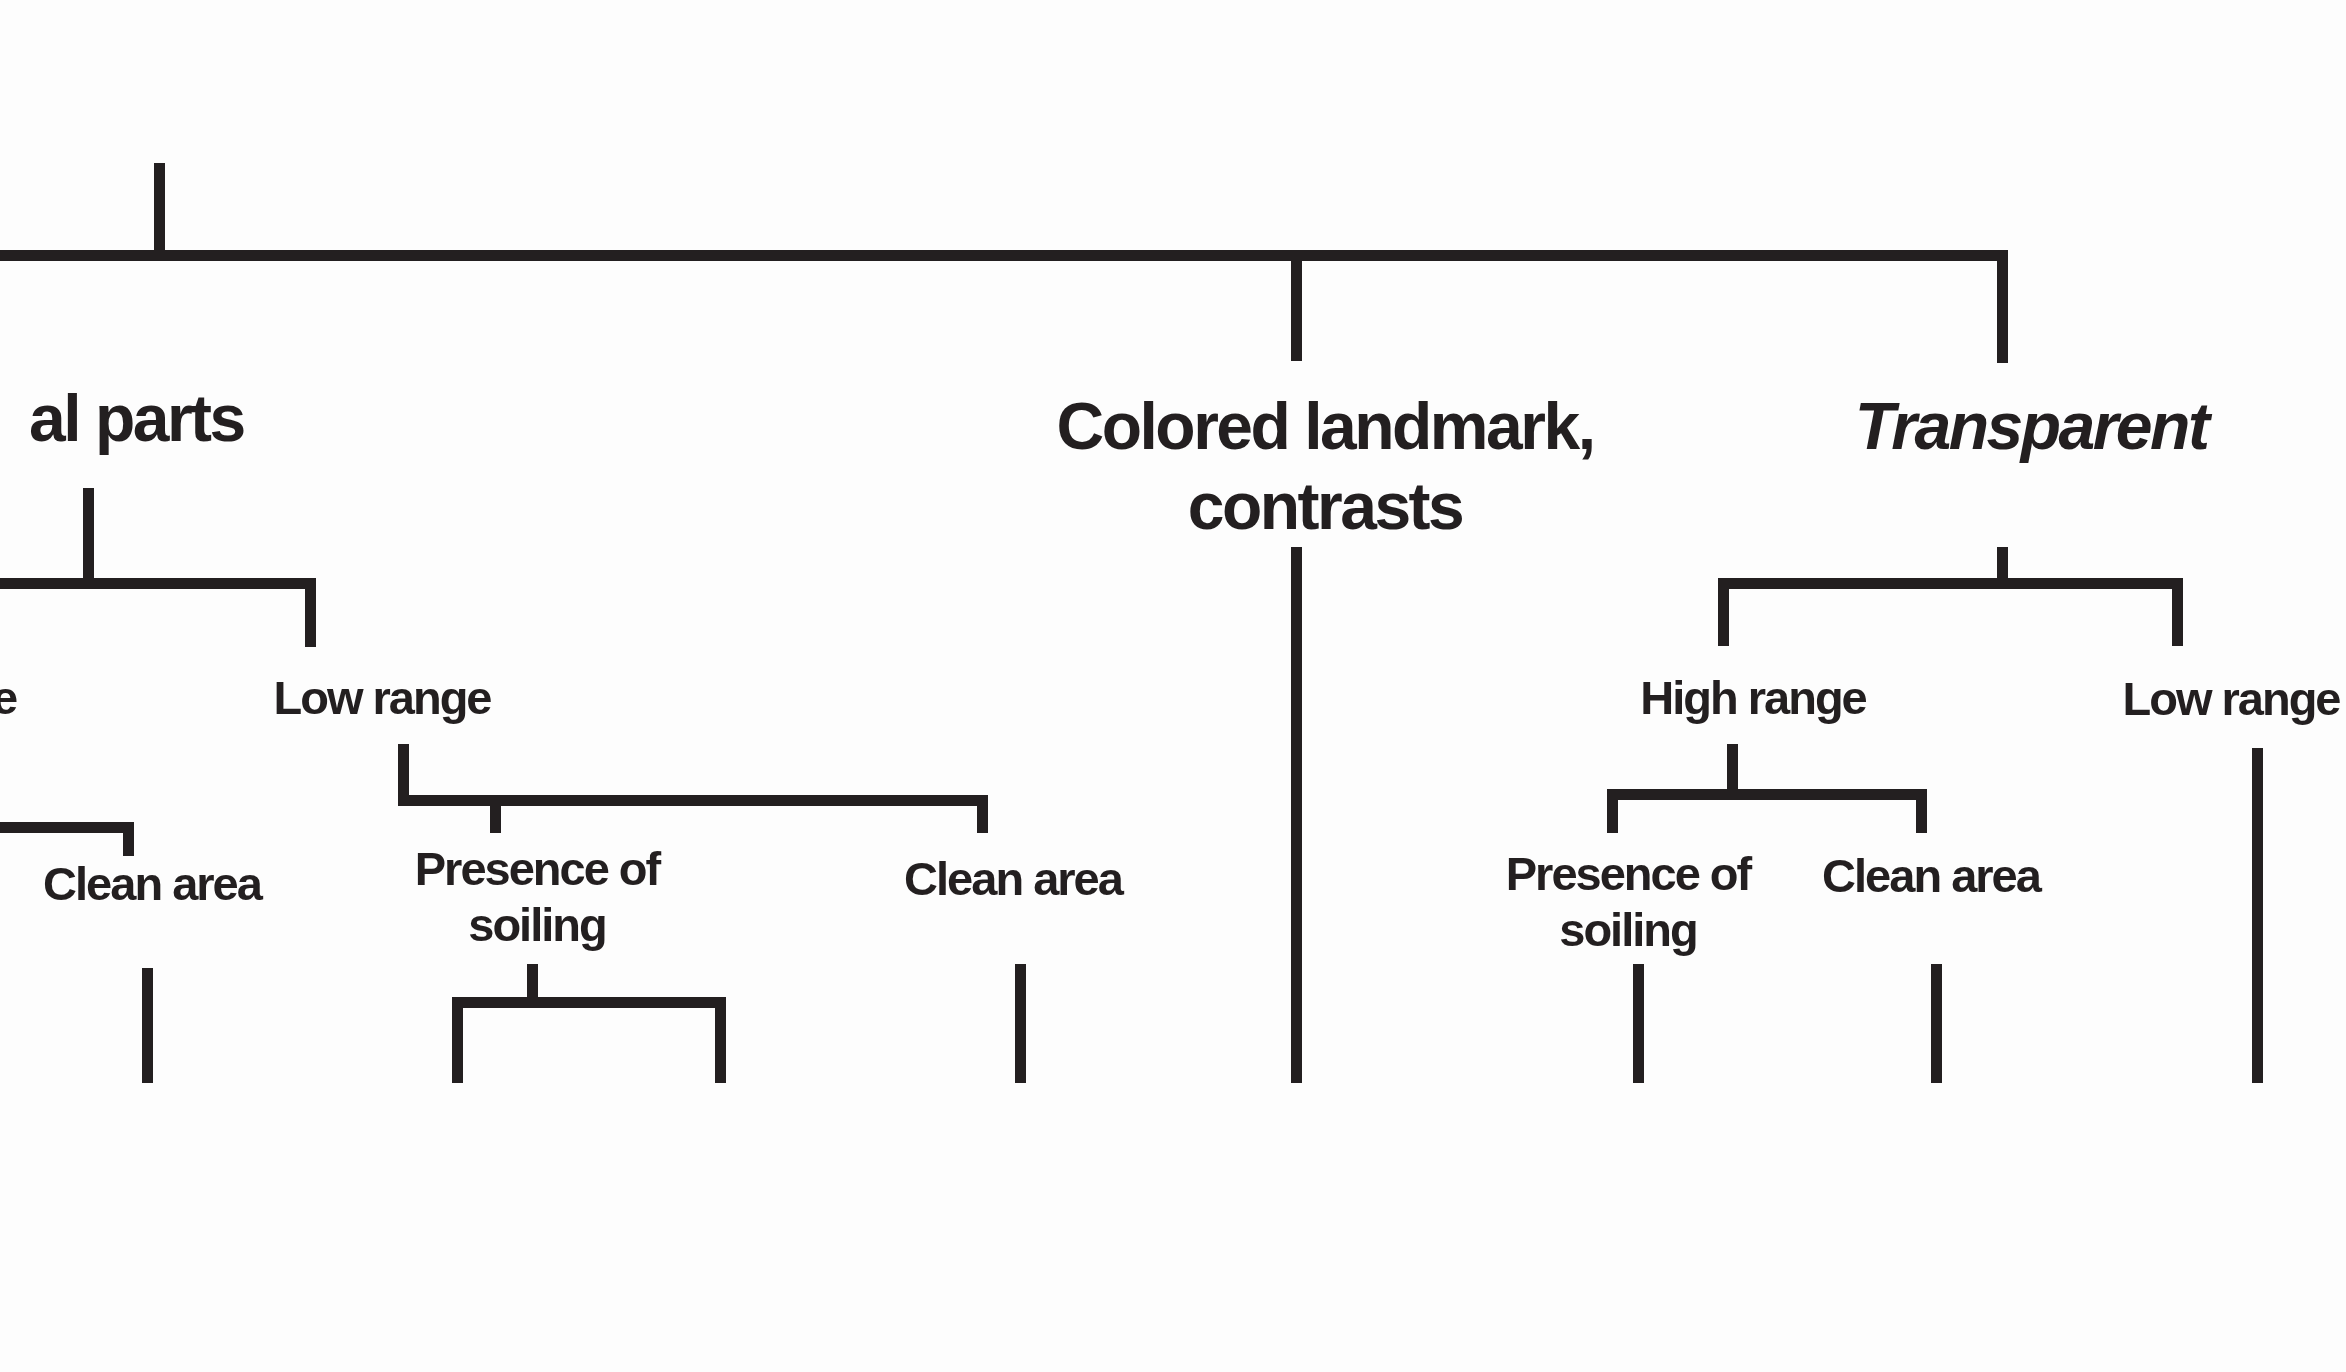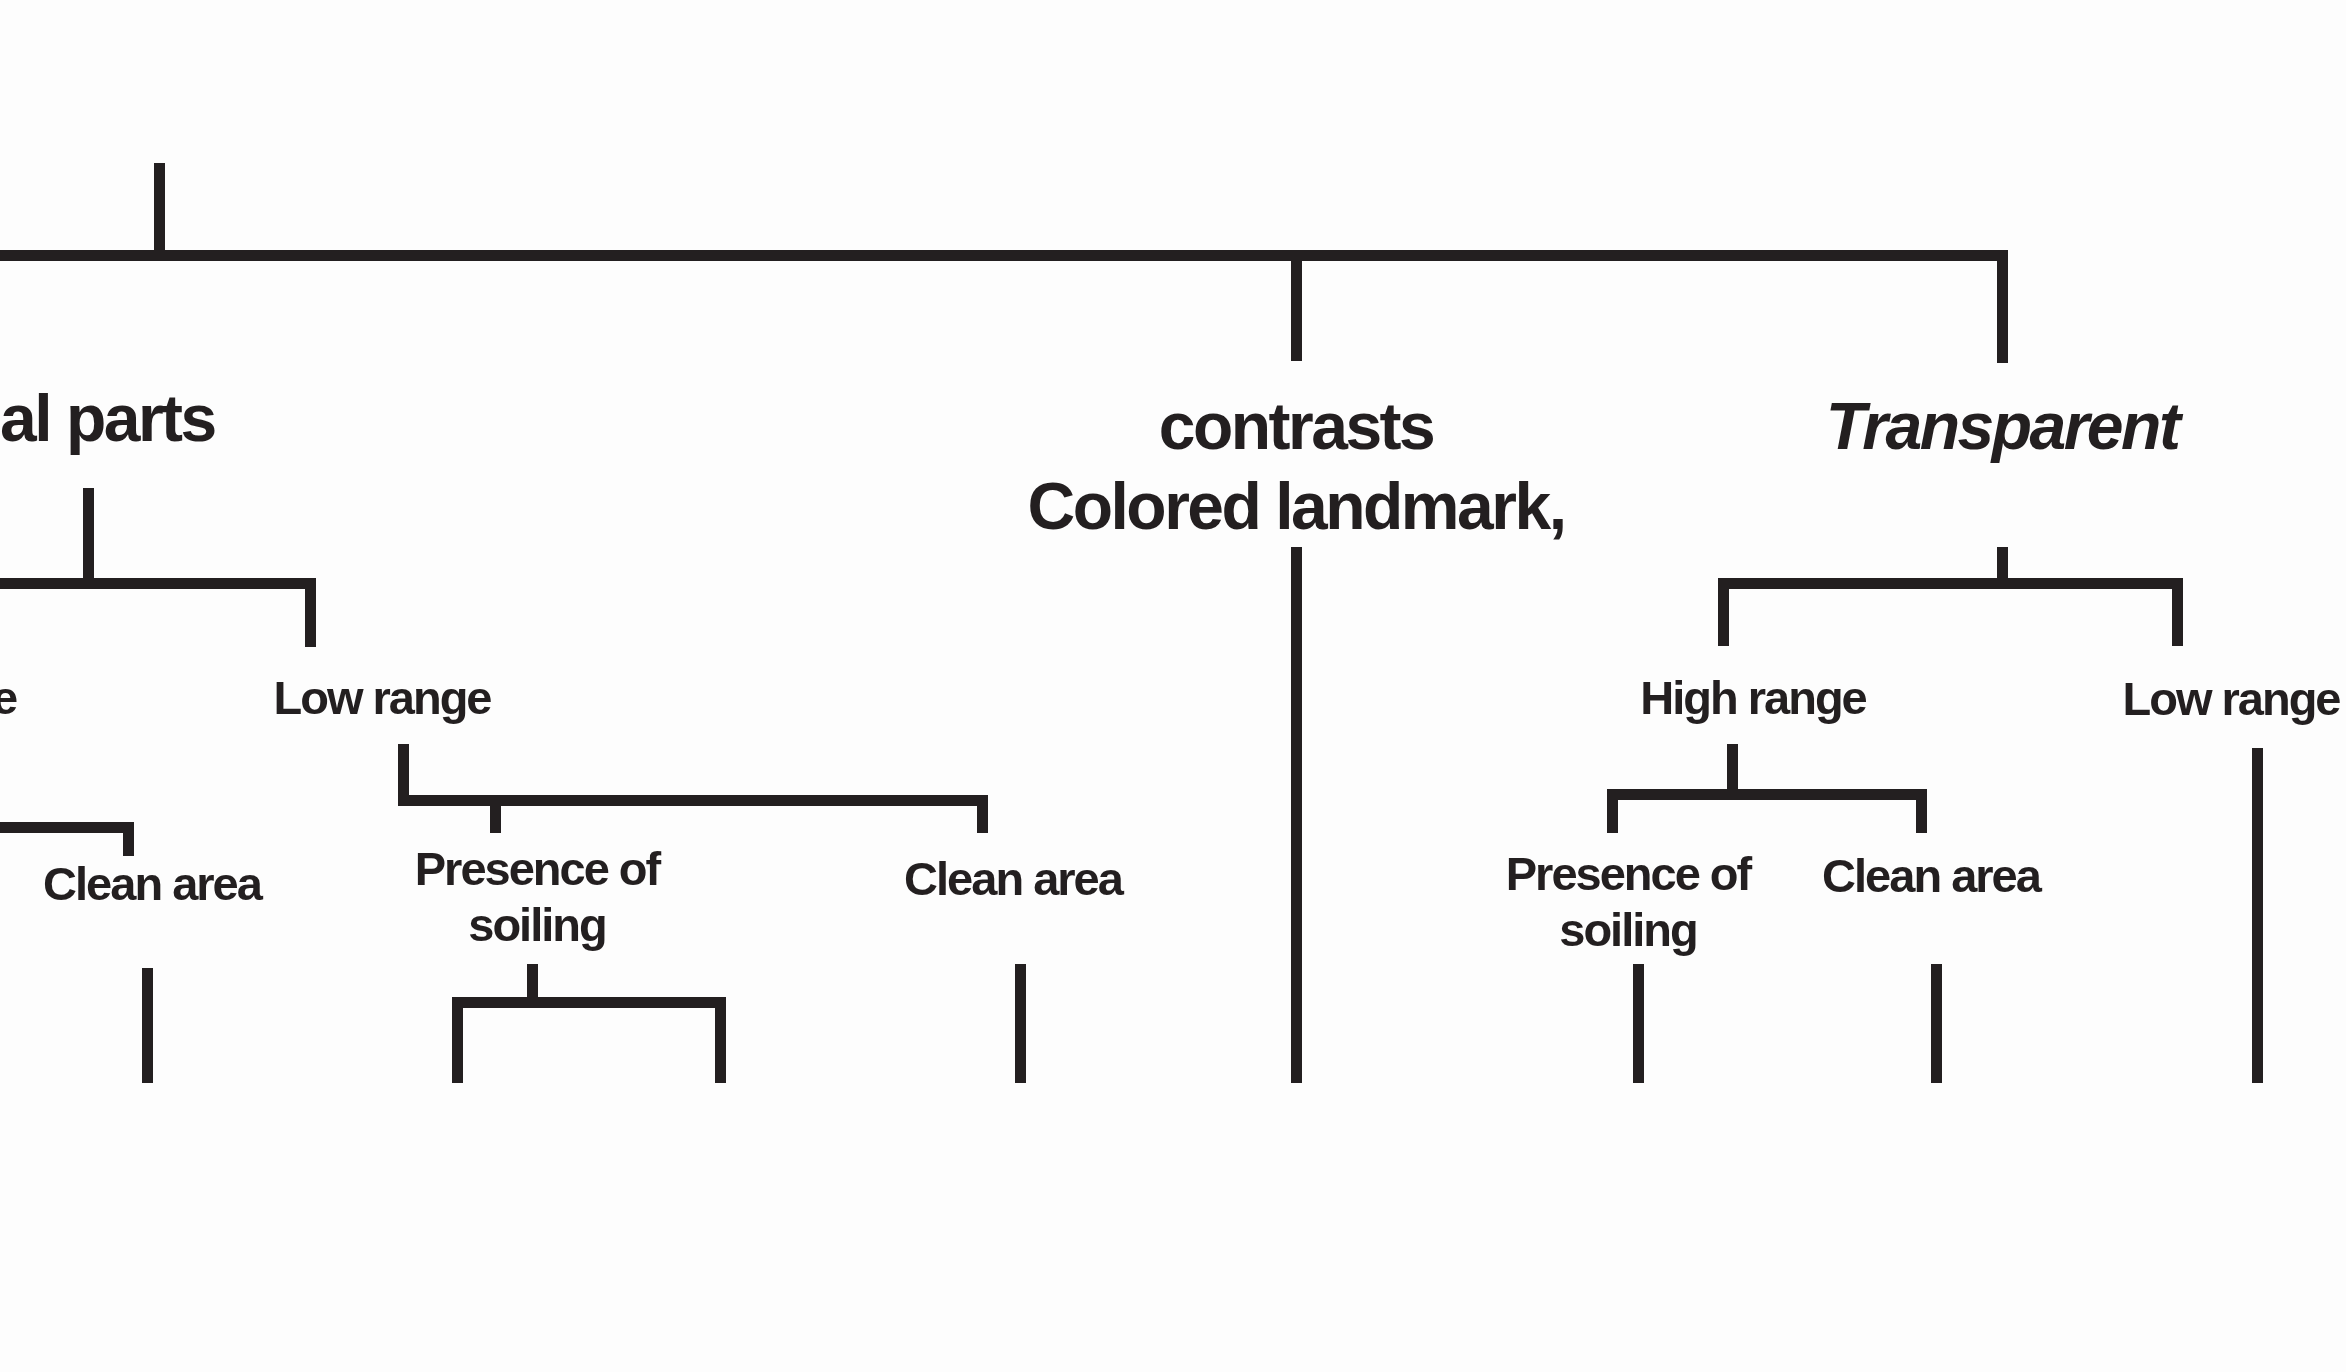--- a/index.html
+++ b/index.html
@@ -22,7 +22,7 @@
     color:var(--ink);
   }
   .lbl.anchor-left { transform:none; text-align:left; }
-  .t1 { font-size:66px; line-height:80px; letter-spacing:-2.5px; }
+  .t1 { font-size:66px; line-height:80px; letter-spacing:-2.5px;margin-left:29px; }
   .t1.single { line-height:76px; }
   .t2 { font-size:47px; line-height:56px; letter-spacing:-2px; }
   .lbl span { display:block; }

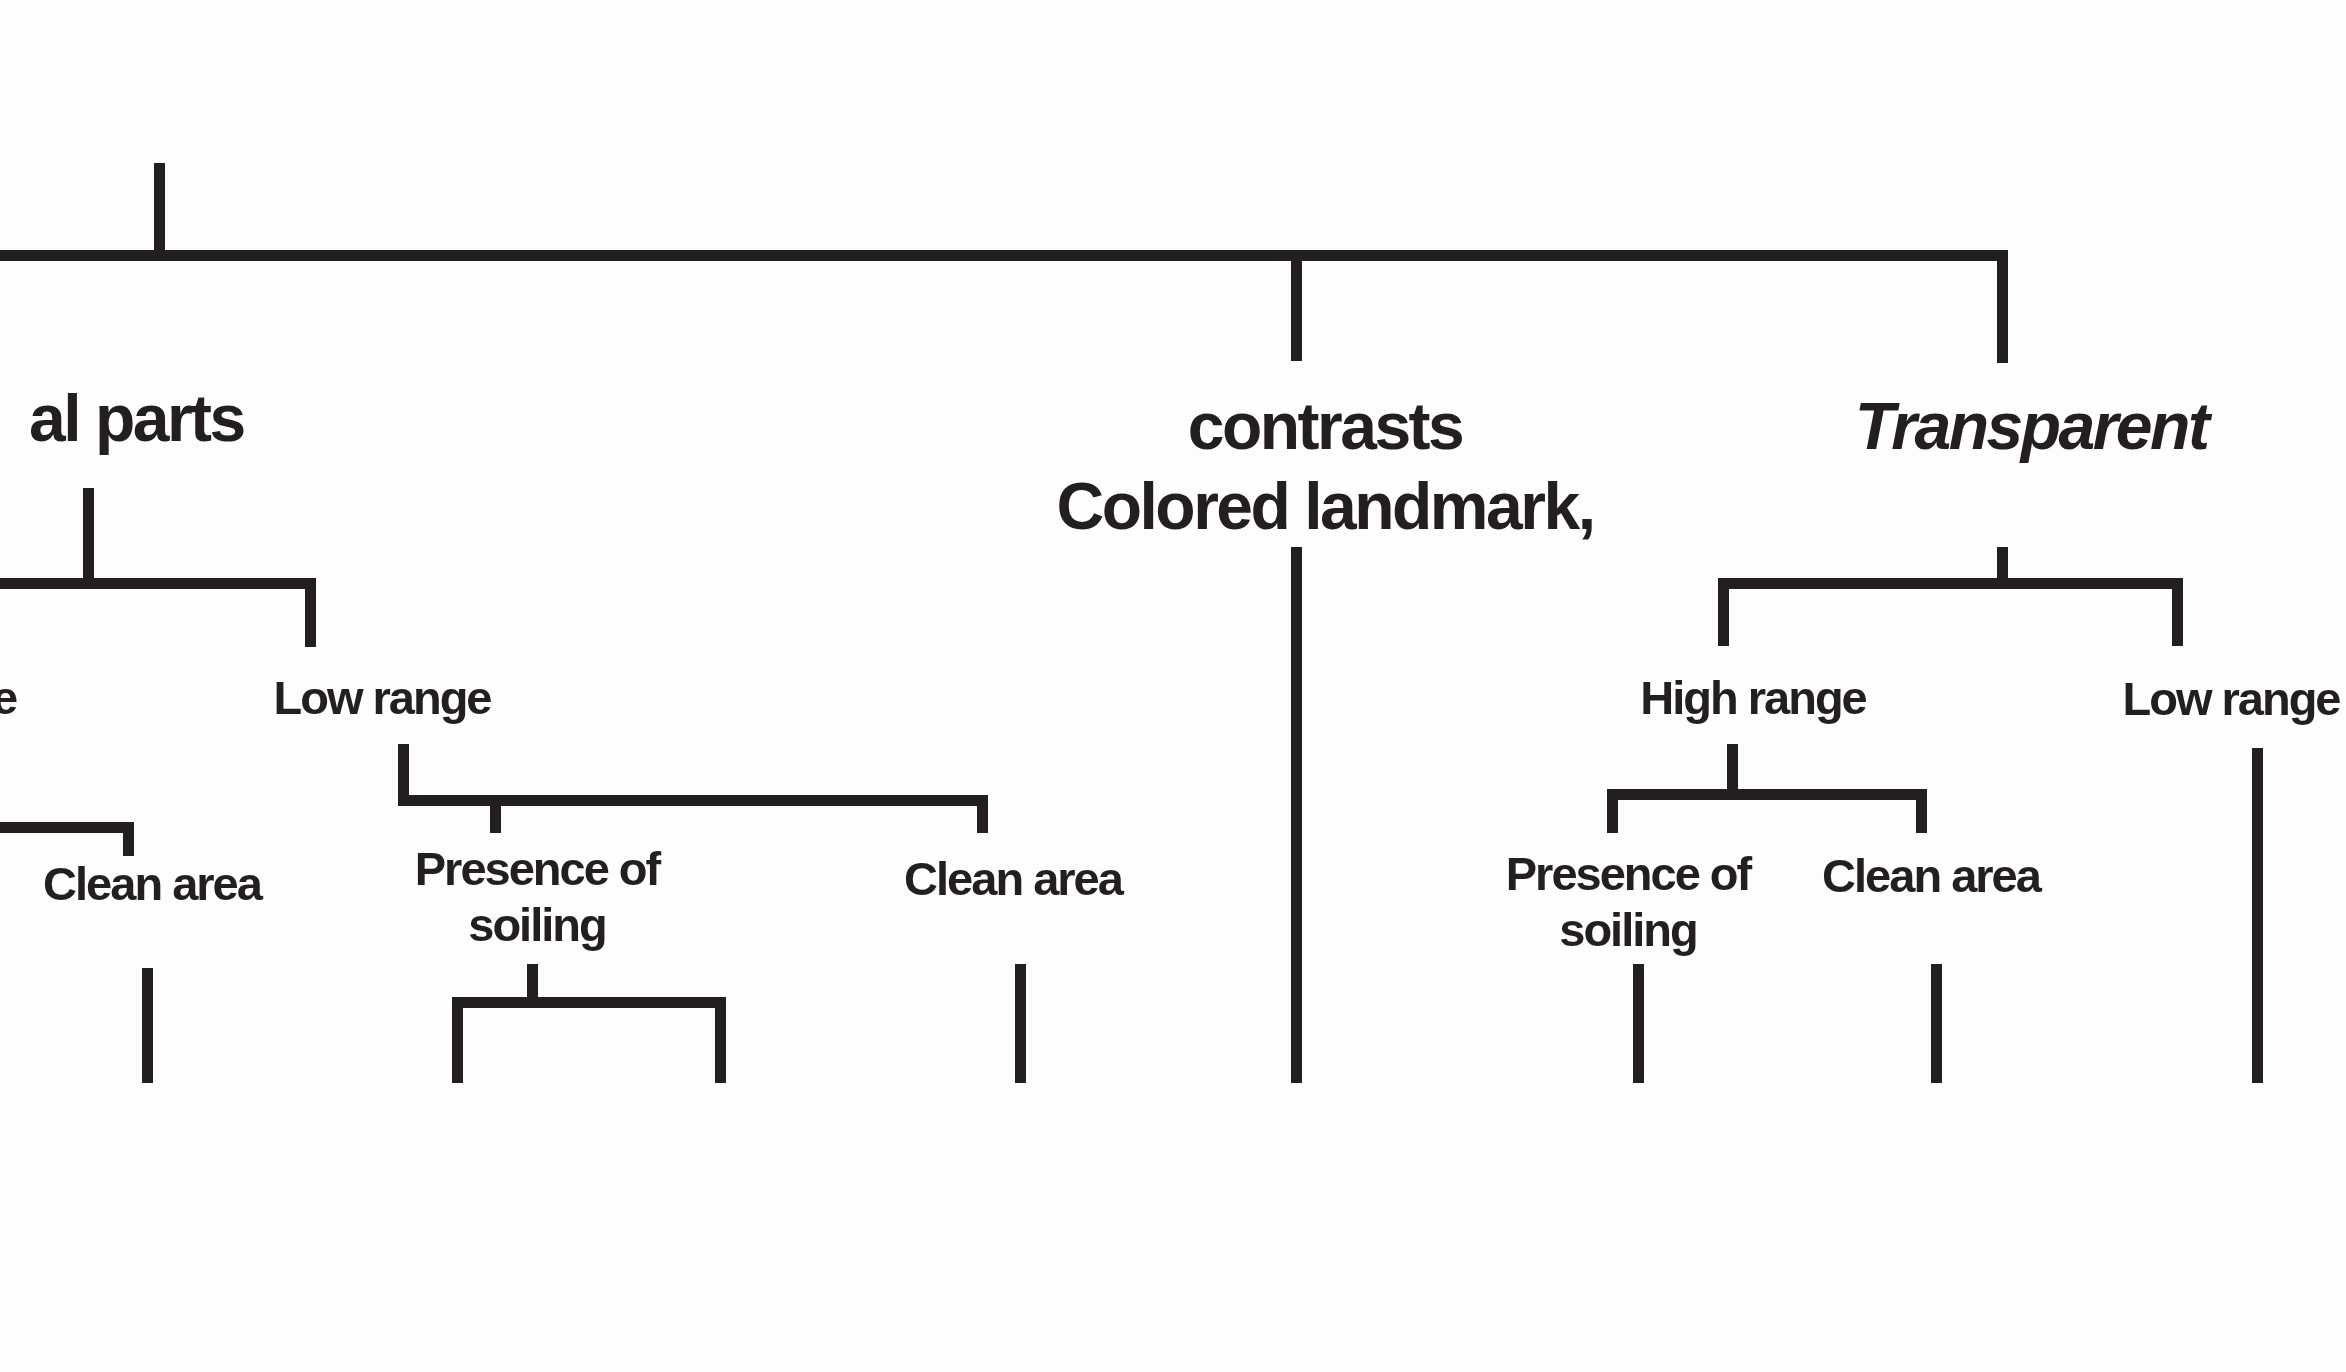--- a/index.html
+++ b/index.html
@@ -72,8 +72,8 @@
   <div class="lbl t1 single anchor-left" style="left:0px; top:380px;">al parts</div>
 
   <div class="lbl t1" style="left:1296px; top:386px;">
+    <span>Colored landmark,</span>
     <span>contrasts</span>
-    <span>Colored landmark,</span>
   </div>
 
   <div class="lbl t1" style="left:2002px; top:386px;font-style:italic;">

